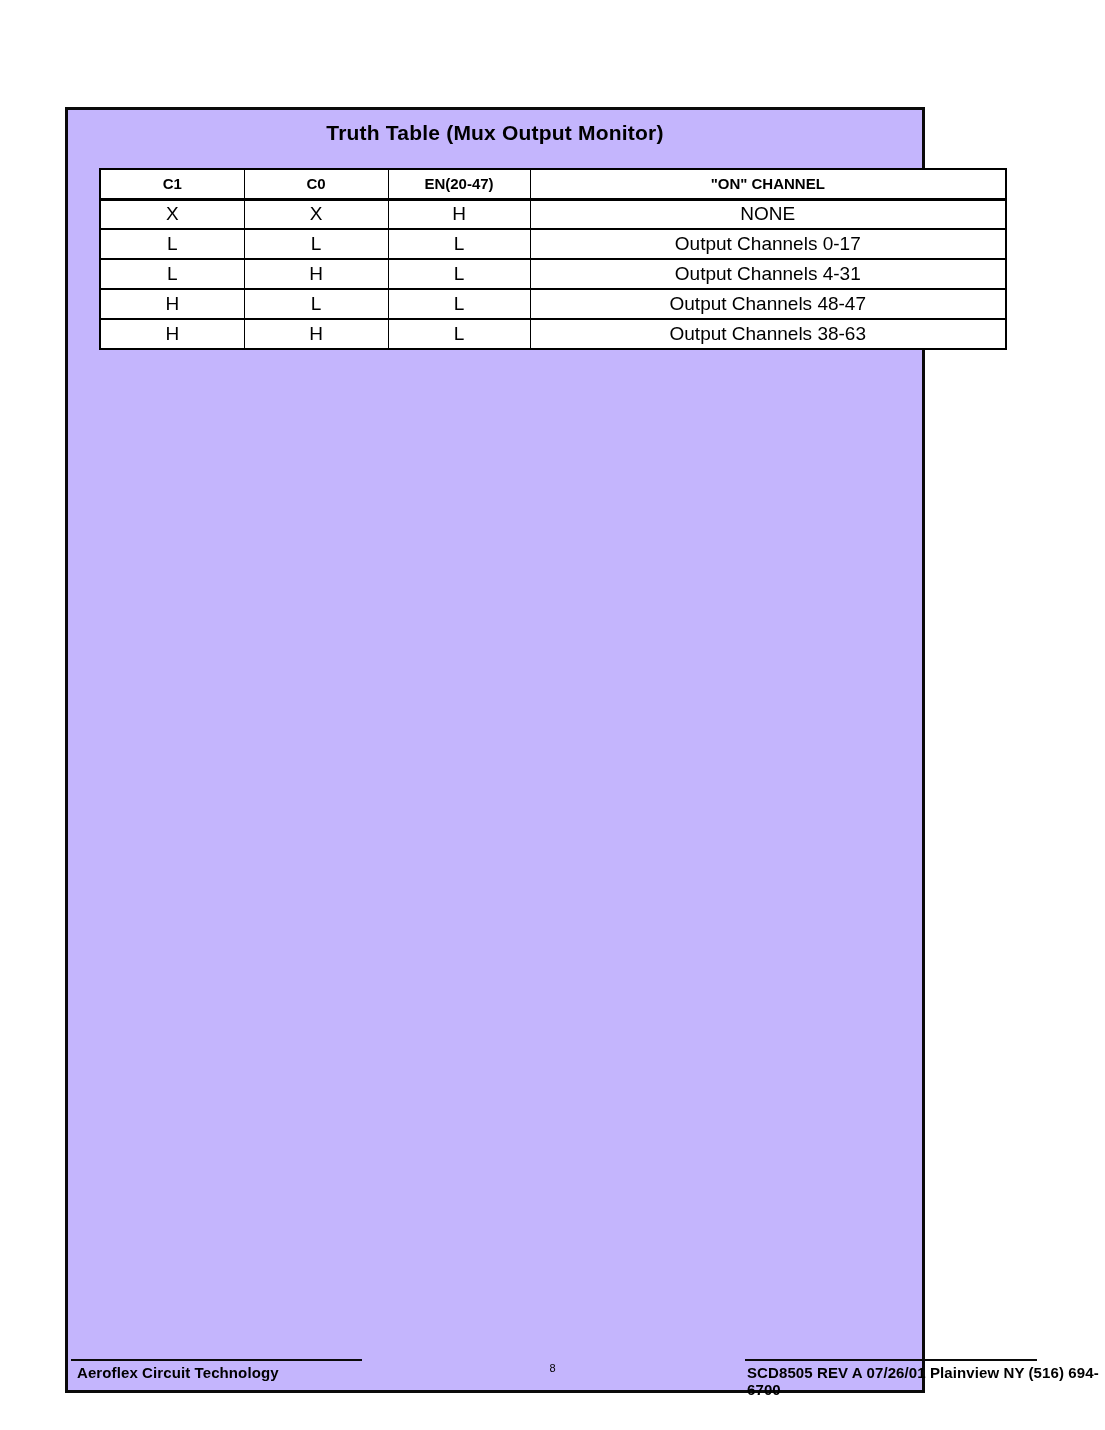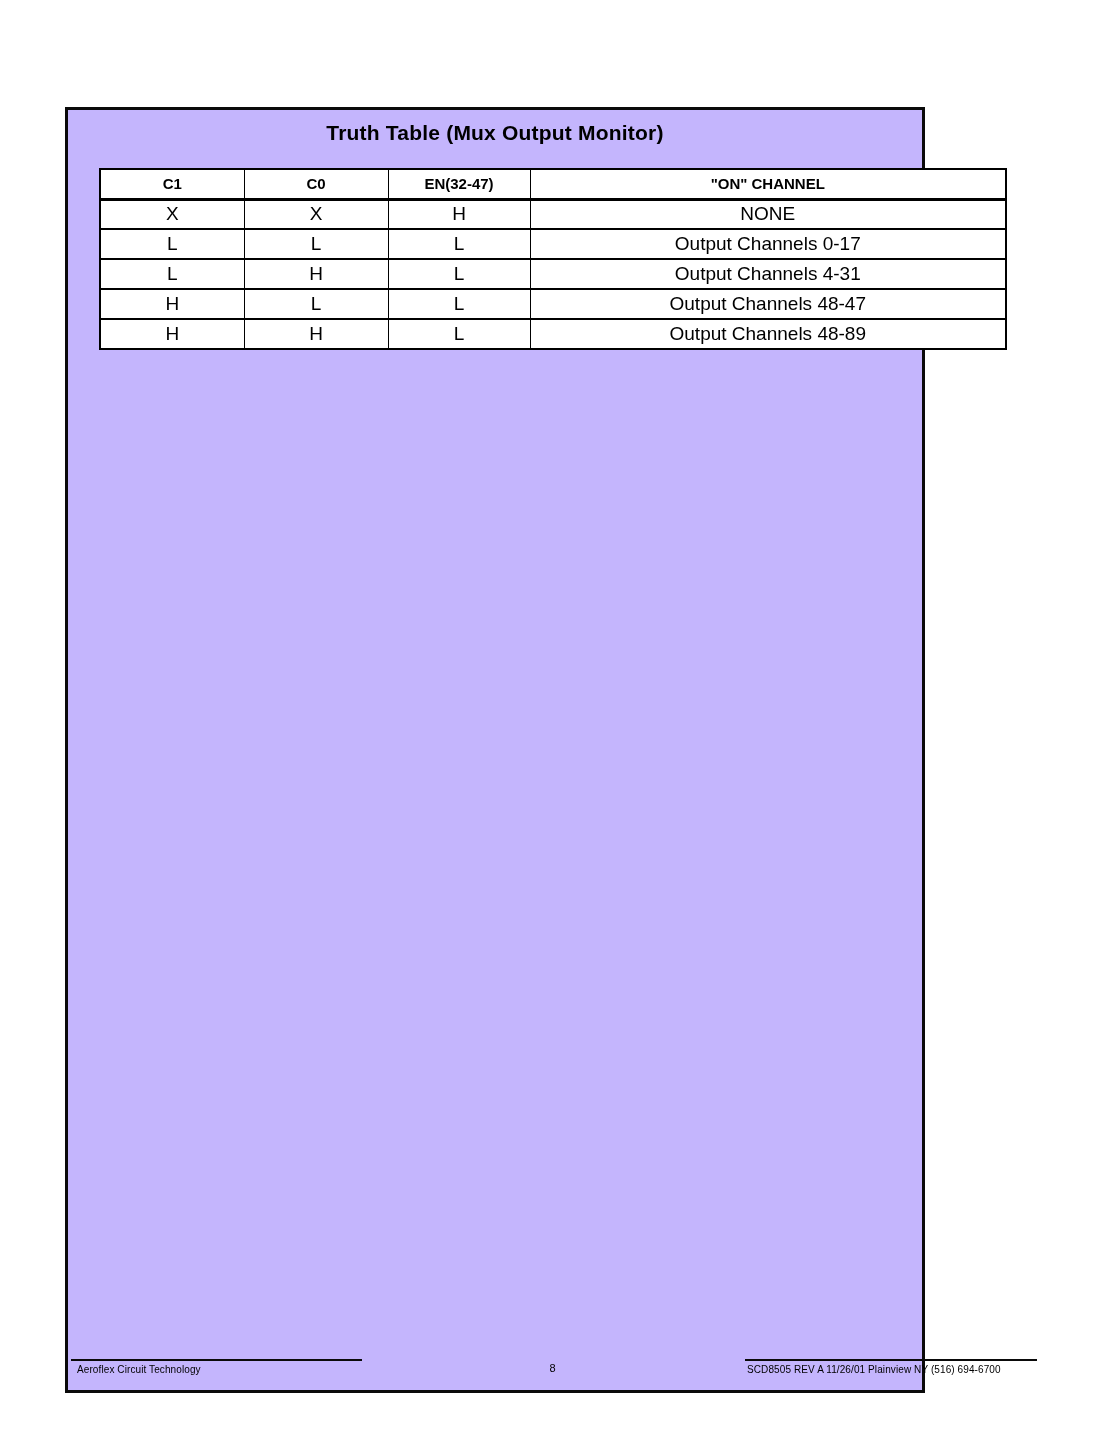--- a/index.html
+++ b/index.html
@@ -105,7 +105,7 @@
       <tr>
         <th>C1</th>
         <th>C0</th>
-        <th>EN(32-47)</th>
+        <th>EN(20-47)</th>
         <th>"ON" CHANNEL</th>
       </tr>
     </thead>

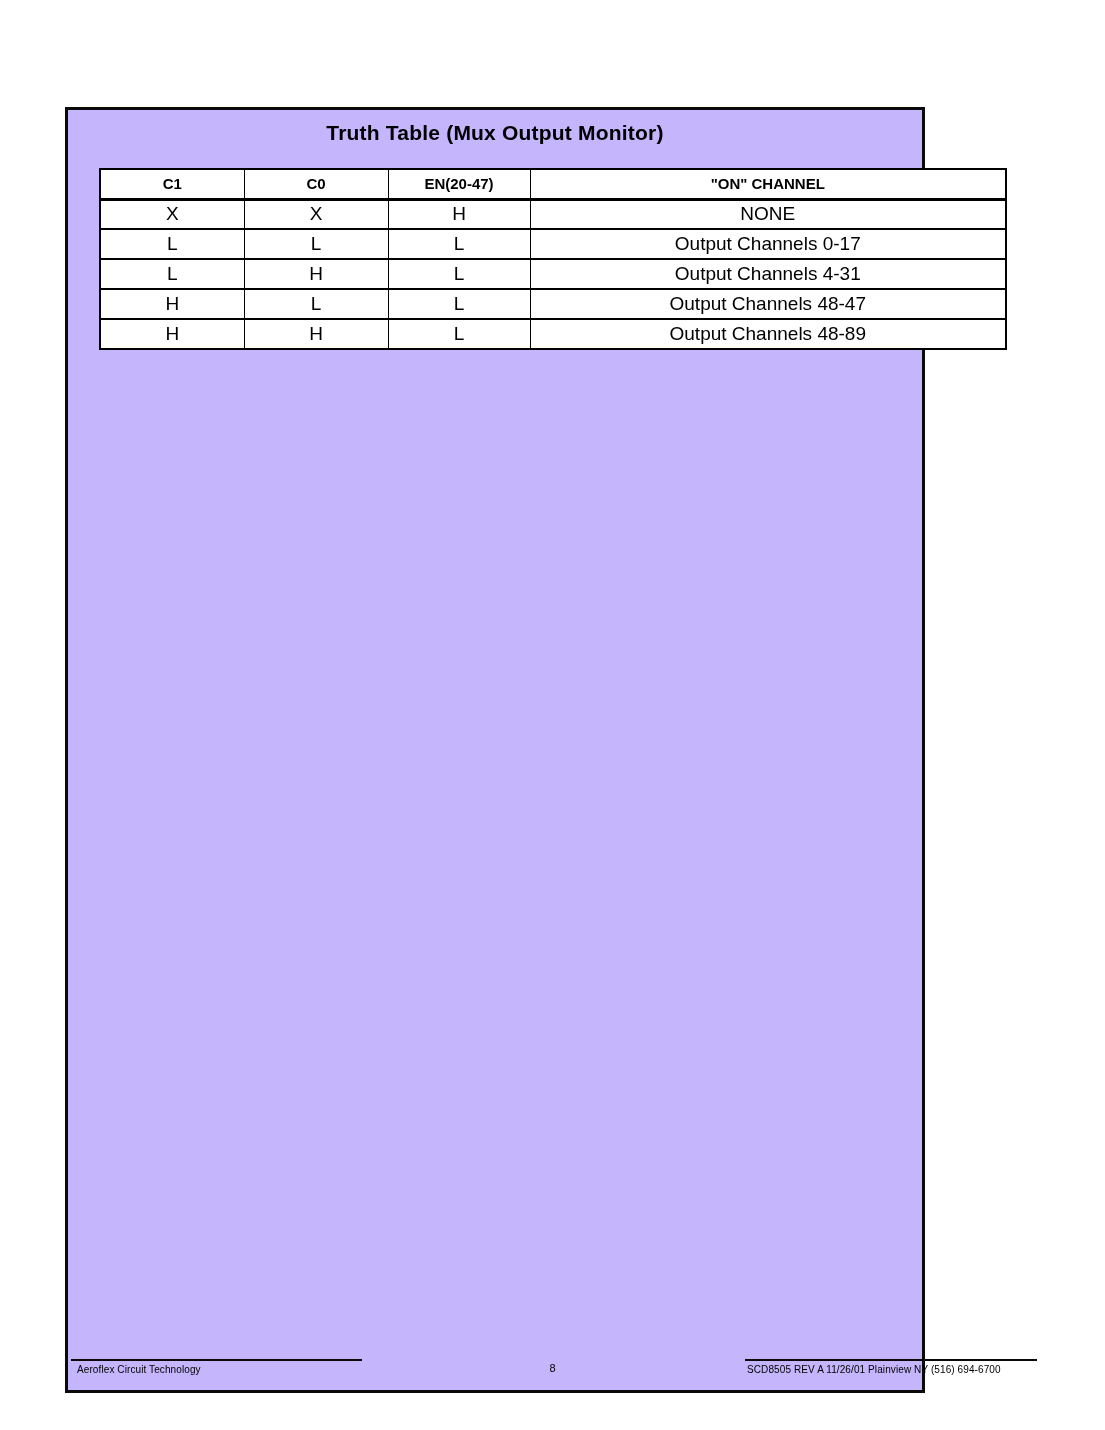--- a/index.html
+++ b/index.html
@@ -138,7 +138,7 @@
         <td>H</td>
         <td>H</td>
         <td>L</td>
-        <td>Output Channels 48-89</td>
+        <td>Output Channels 38-63</td>
       </tr>
     </tbody>
   </table>

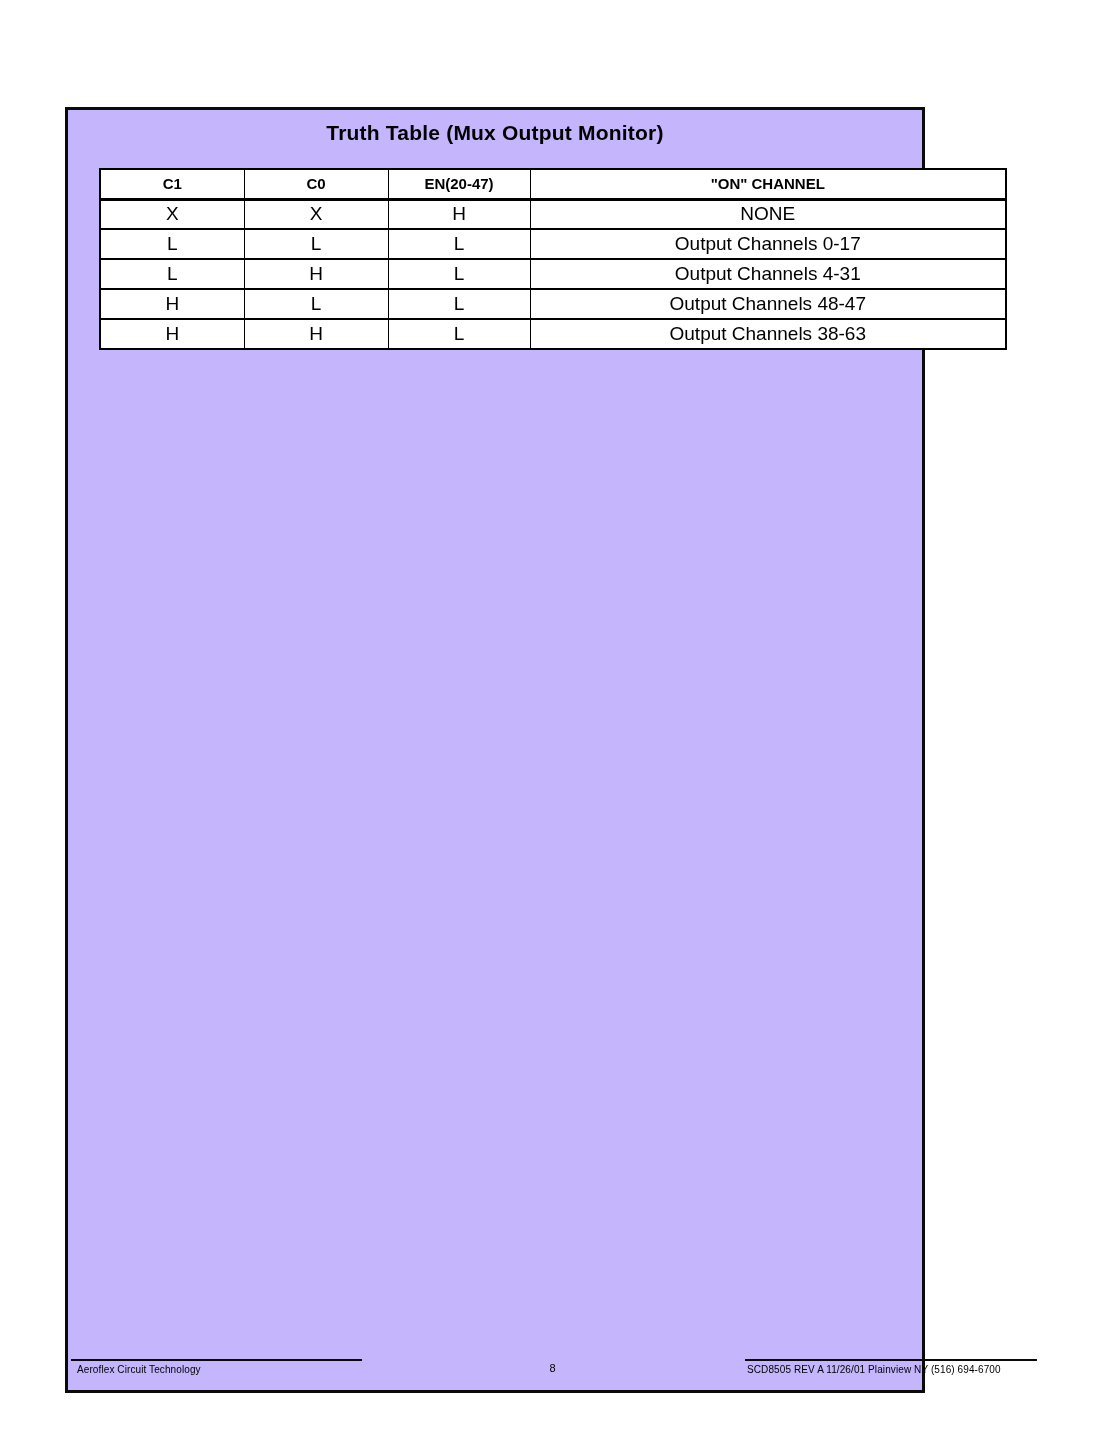--- a/index.html
+++ b/index.html
@@ -72,8 +72,8 @@
   .footer-text {
     position: absolute;
     top: 1364px;
-    font-size: 10px;
-    font-weight: normal;
+    font-size: 15px;
+    font-weight: bold;
     letter-spacing: 0.1px;
   }
   .footer-text-left  { left: 77px; }

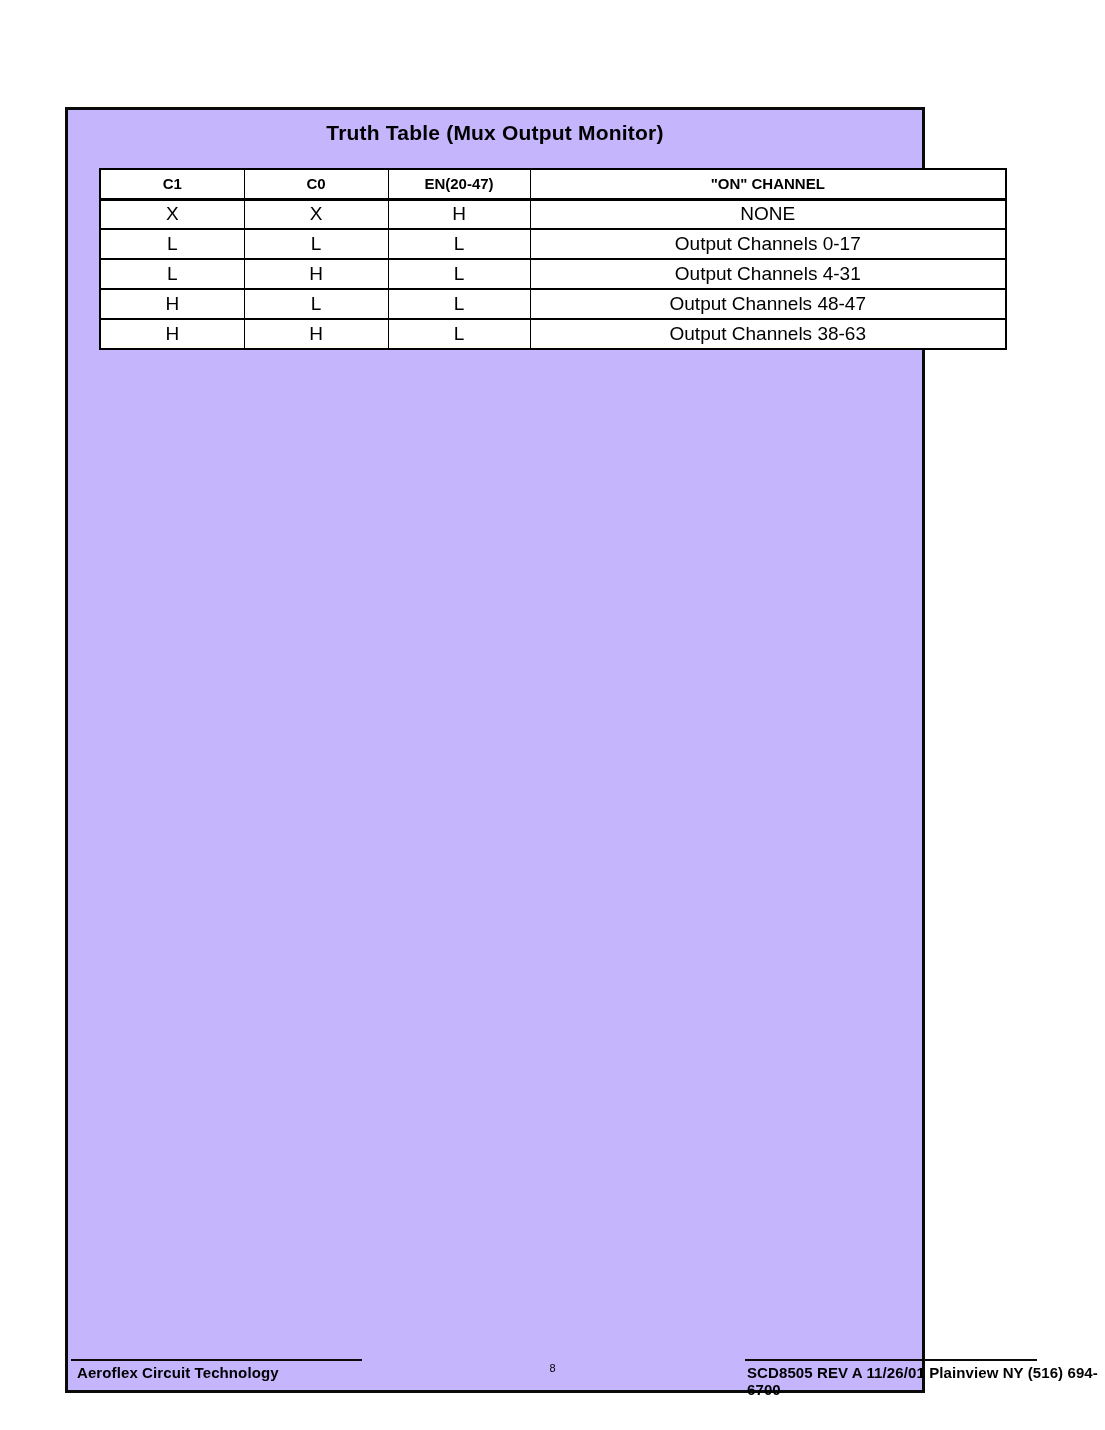--- a/index.html
+++ b/index.html
@@ -151,6 +151,6 @@
 <div class="footer-page-number">8</div>
 
 <div class="footer-rule footer-rule-right"></div>
-<div class="footer-text footer-text-right">SCD8505 REV A  11/26/01   Plainview NY (516) 694-6700</div>
+<div class="footer-text footer-text-right">SCD8505 REV A  07/26/01   Plainview NY (516) 694-6700</div>
 
 </body></html>

